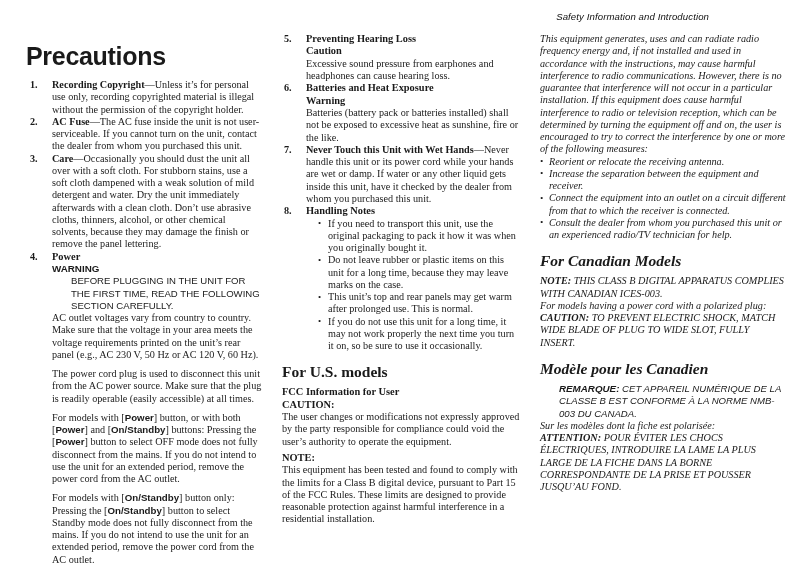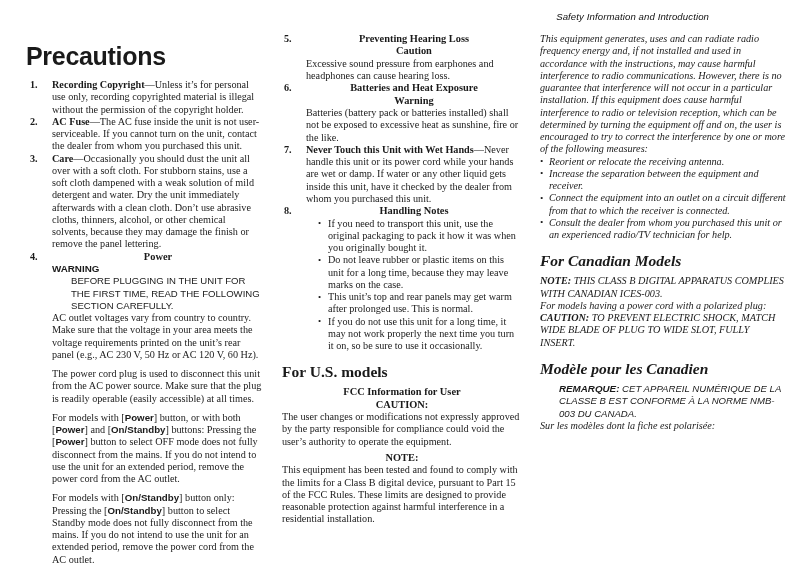--- a/index.html
+++ b/index.html
@@ -75,7 +75,6 @@
     font-weight: bold;
     font-size: 10.4px;
     line-height: 12.4px;
-    text-align: center;
   }
   .caps-sans {
     font-family: "Liberation Sans", sans-serif;

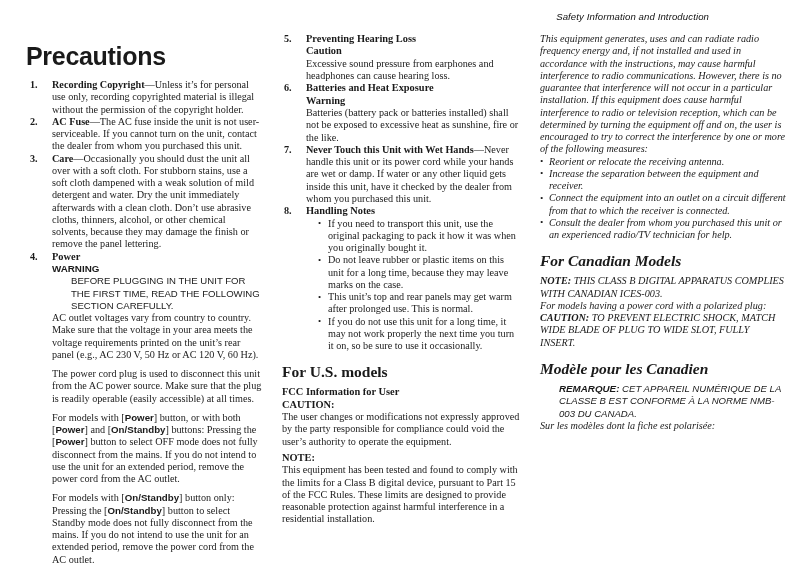--- a/index.html
+++ b/index.html
@@ -274,6 +274,7 @@
       <div class="sec-head">Modèle pour les Canadien</div>
       <div class="caps-sans"><b class="caps-sans-b">REMARQUE:</b> <span>CET APPAREIL NUMÉRIQUE DE LA CLASSE B EST CONFORME À LA NORME NMB-003 DU CANADA.</span></div>
       <div class="txt">Sur les modèles dont la fiche est polarisée:</div>
+      <div class="caps-serif"><b>ATTENTION:</b> <span>POUR ÉVITER LES CHOCS ÉLECTRIQUES, INTRODUIRE LA LAME LA PLUS LARGE DE LA FICHE DANS LA BORNE CORRESPONDANTE DE LA PRISE ET POUSSER JUSQU’AU FOND.</span></div>
     </div>
 
   </div>

